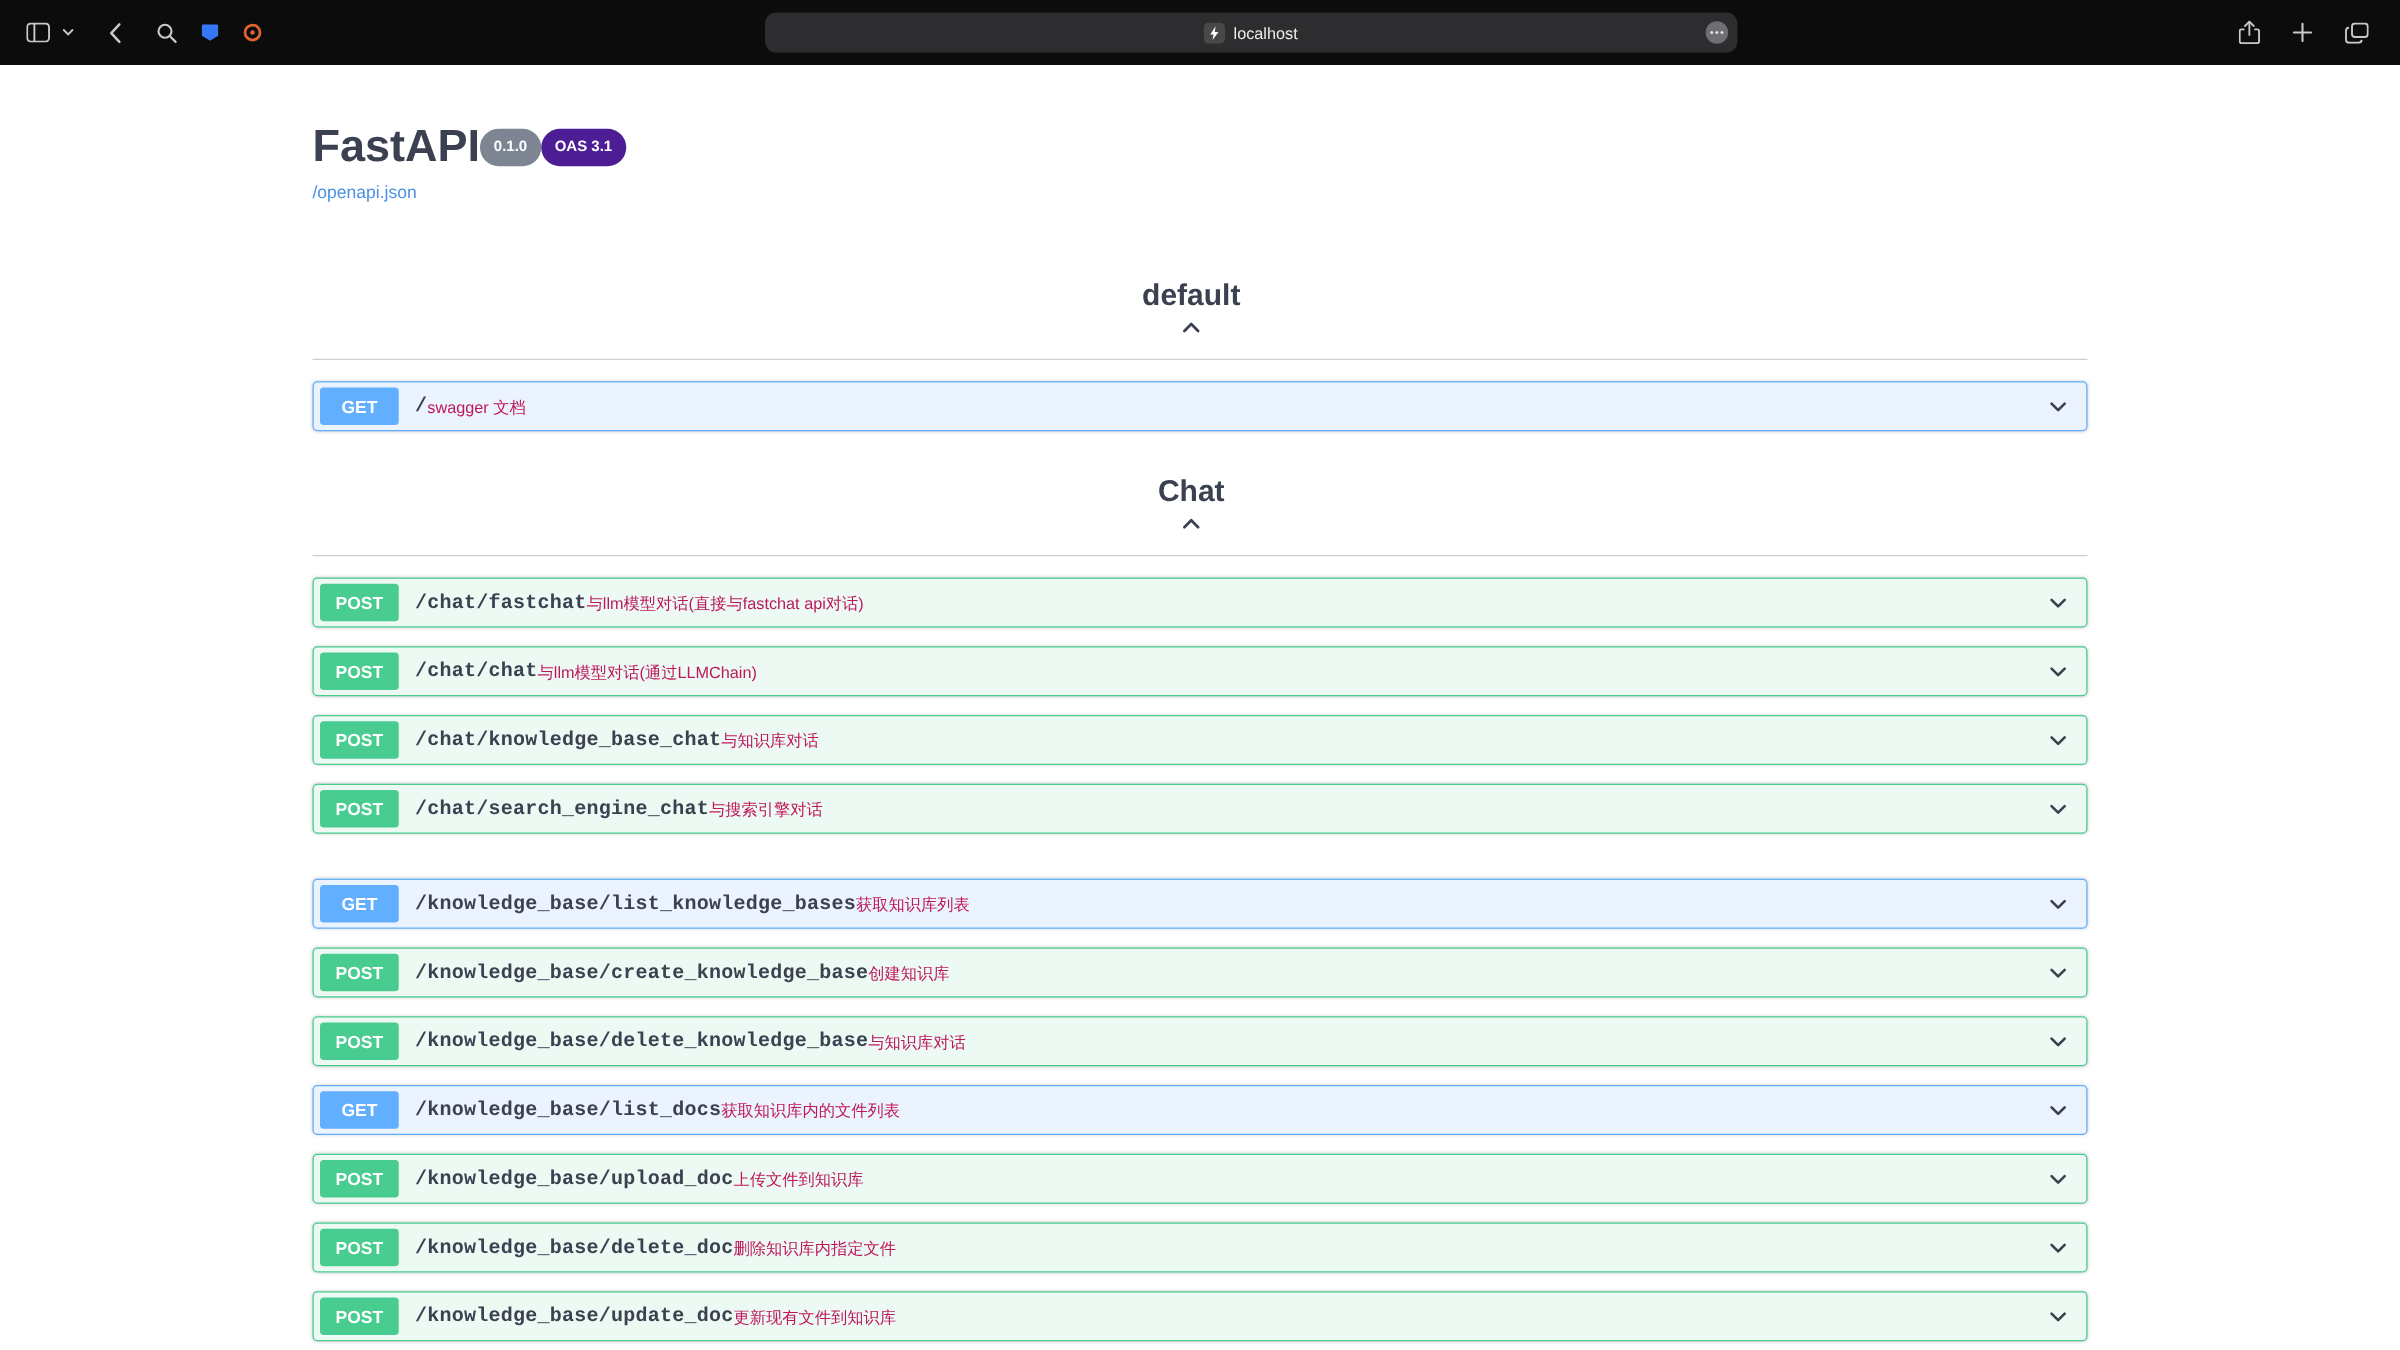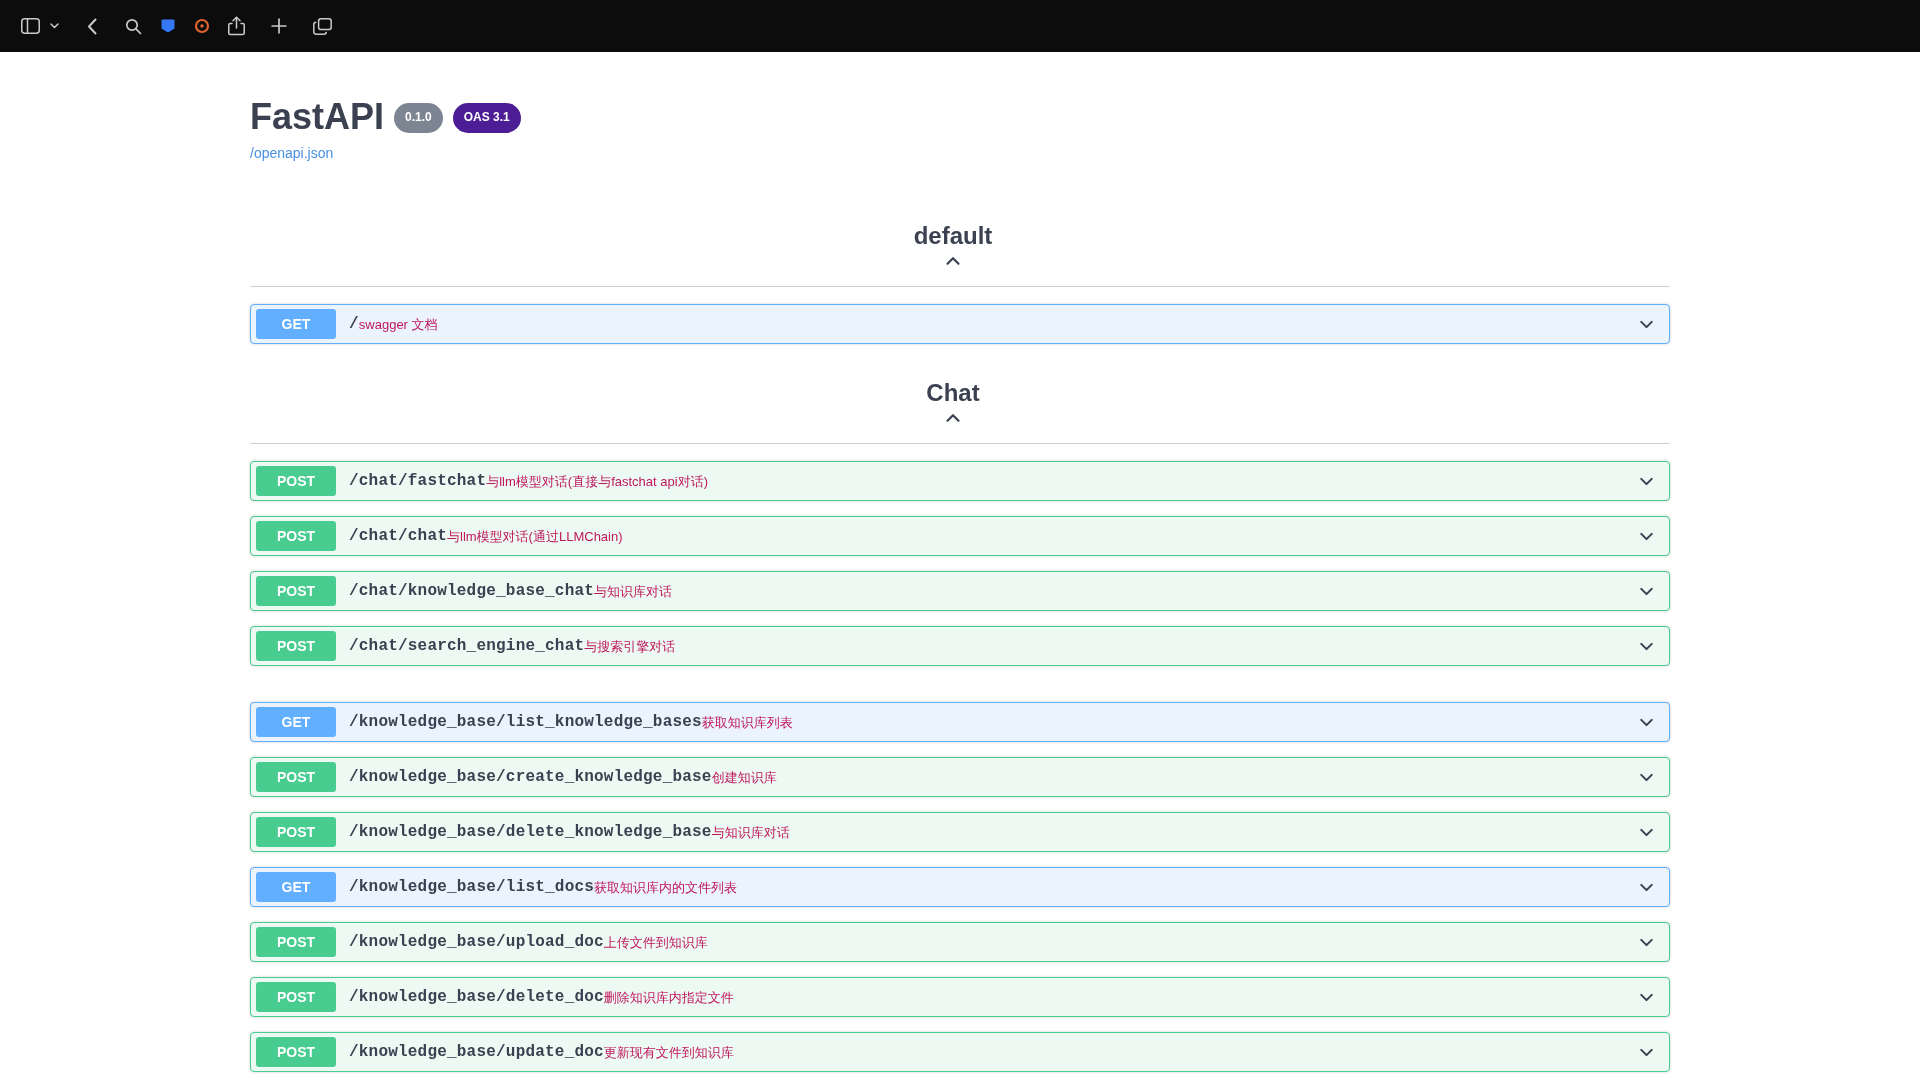--- a/index.html
+++ b/index.html
@@ -135,6 +135,27 @@
     </span>
   </div>
 
+  <div class="addr-zone">
+    <div class="addr-field">
+      <span class="addr-center">
+        <span style="display:flex;">
+          <svg width="17" height="17" viewBox="0 0 17 17">
+            <rect width="17" height="17" rx="4" fill="#48484a"></rect>
+            <path d="M9.5 3L5.2 9.5h2.6L7 14l4.8-6.5H8.8z" fill="#fff"></path>
+          </svg>
+        </span>
+        <span>localhost</span>
+      </span>
+      <span class="addr-ellipsis">
+        <svg width="19" height="19" viewBox="0 0 19 19">
+          <circle cx="9.5" cy="9.5" r="9" fill="#6e6e73"></circle>
+          <circle cx="5.4" cy="9.5" r="1.2" fill="#e3e3e3"></circle>
+            <circle cx="9.5" cy="9.5" r="1.2" fill="#e3e3e3"></circle>
+            <circle cx="13.6" cy="9.5" r="1.2" fill="#e3e3e3"></circle>
+        </svg>
+      </span>
+    </div>
+  </div>
 
   <div class="tb-right">
     <span class="icon-btn">

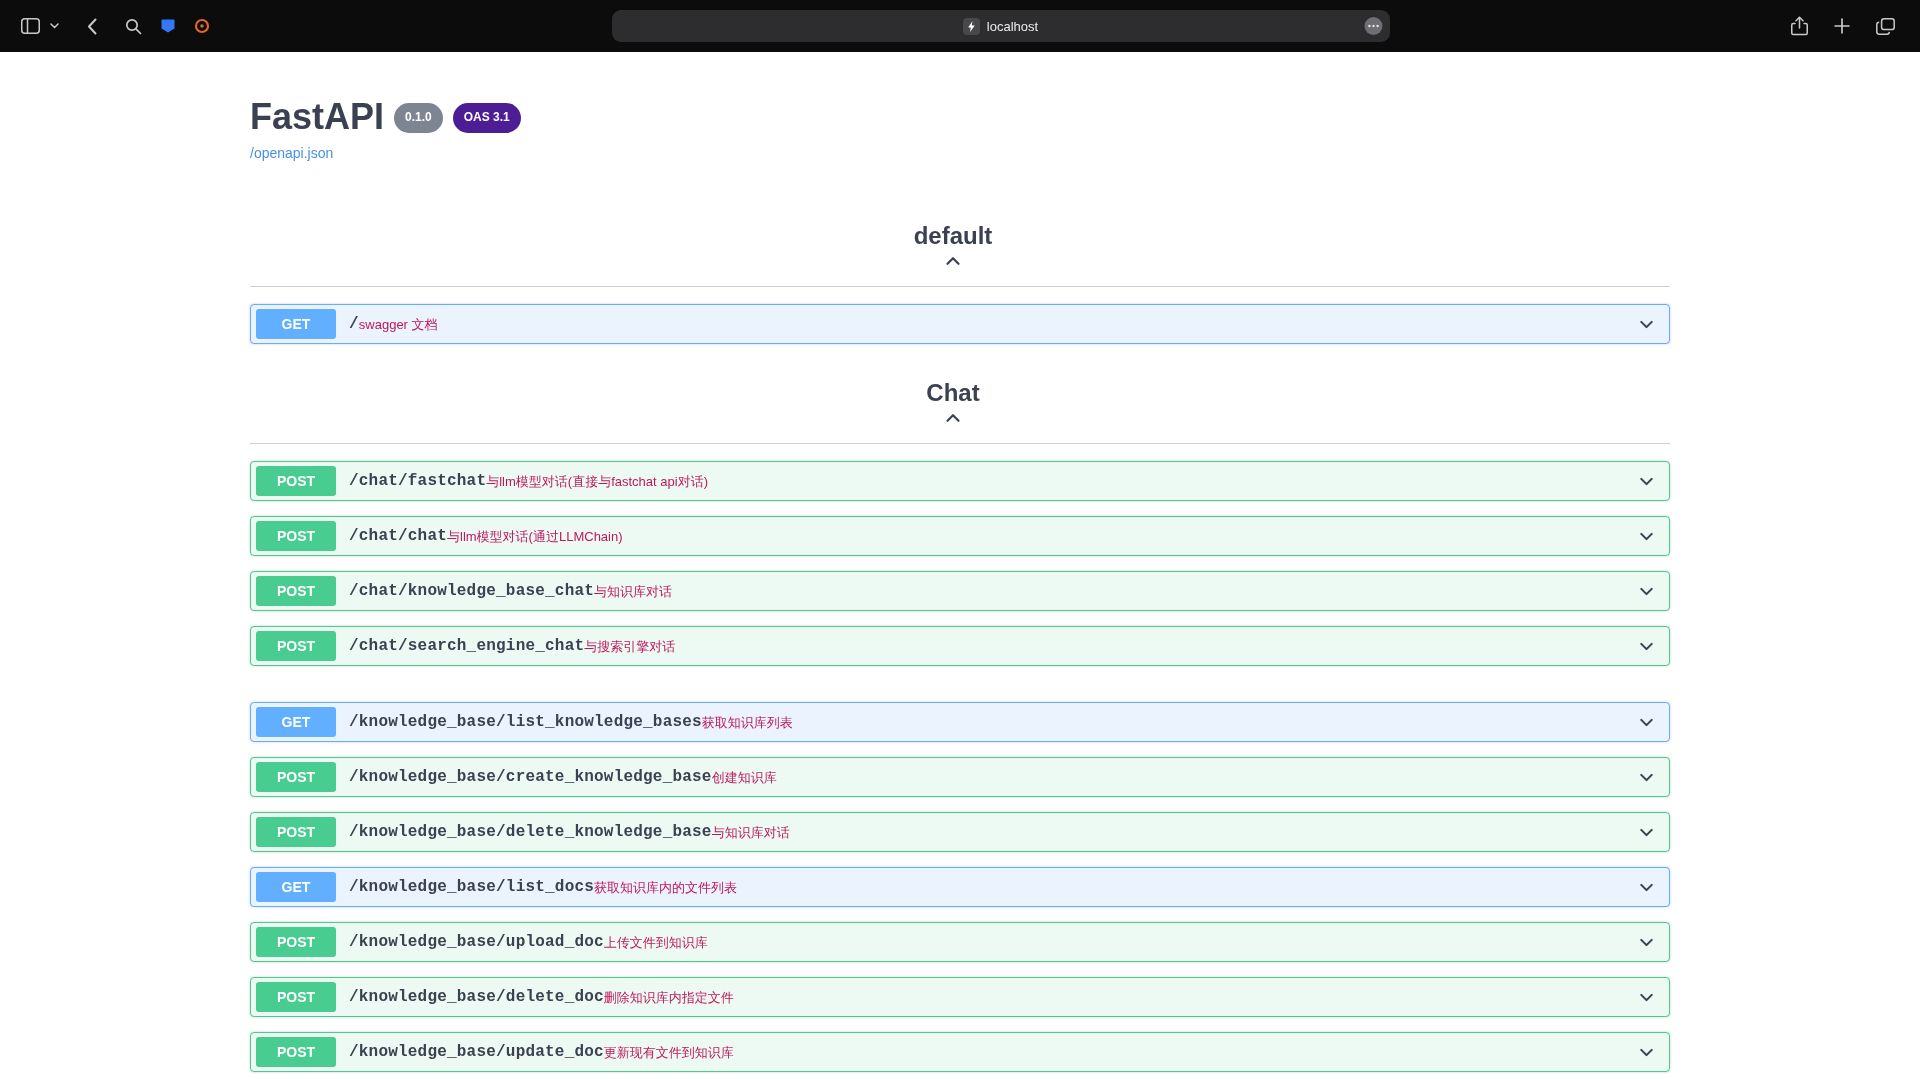--- a/index.html
+++ b/index.html
@@ -44,7 +44,7 @@
   .wrap { width: 1460px; margin: 0 auto; padding: 44px 20px 0; }
 
   .title {
-    display: flex; align-items: flex-start; gap: 10px;
+    display: flex; align-items: flex-start; 
     font-size: 36px; font-weight: 700; color: #3b4151; line-height: 1.15; text-align: center;
   }
   .badge {

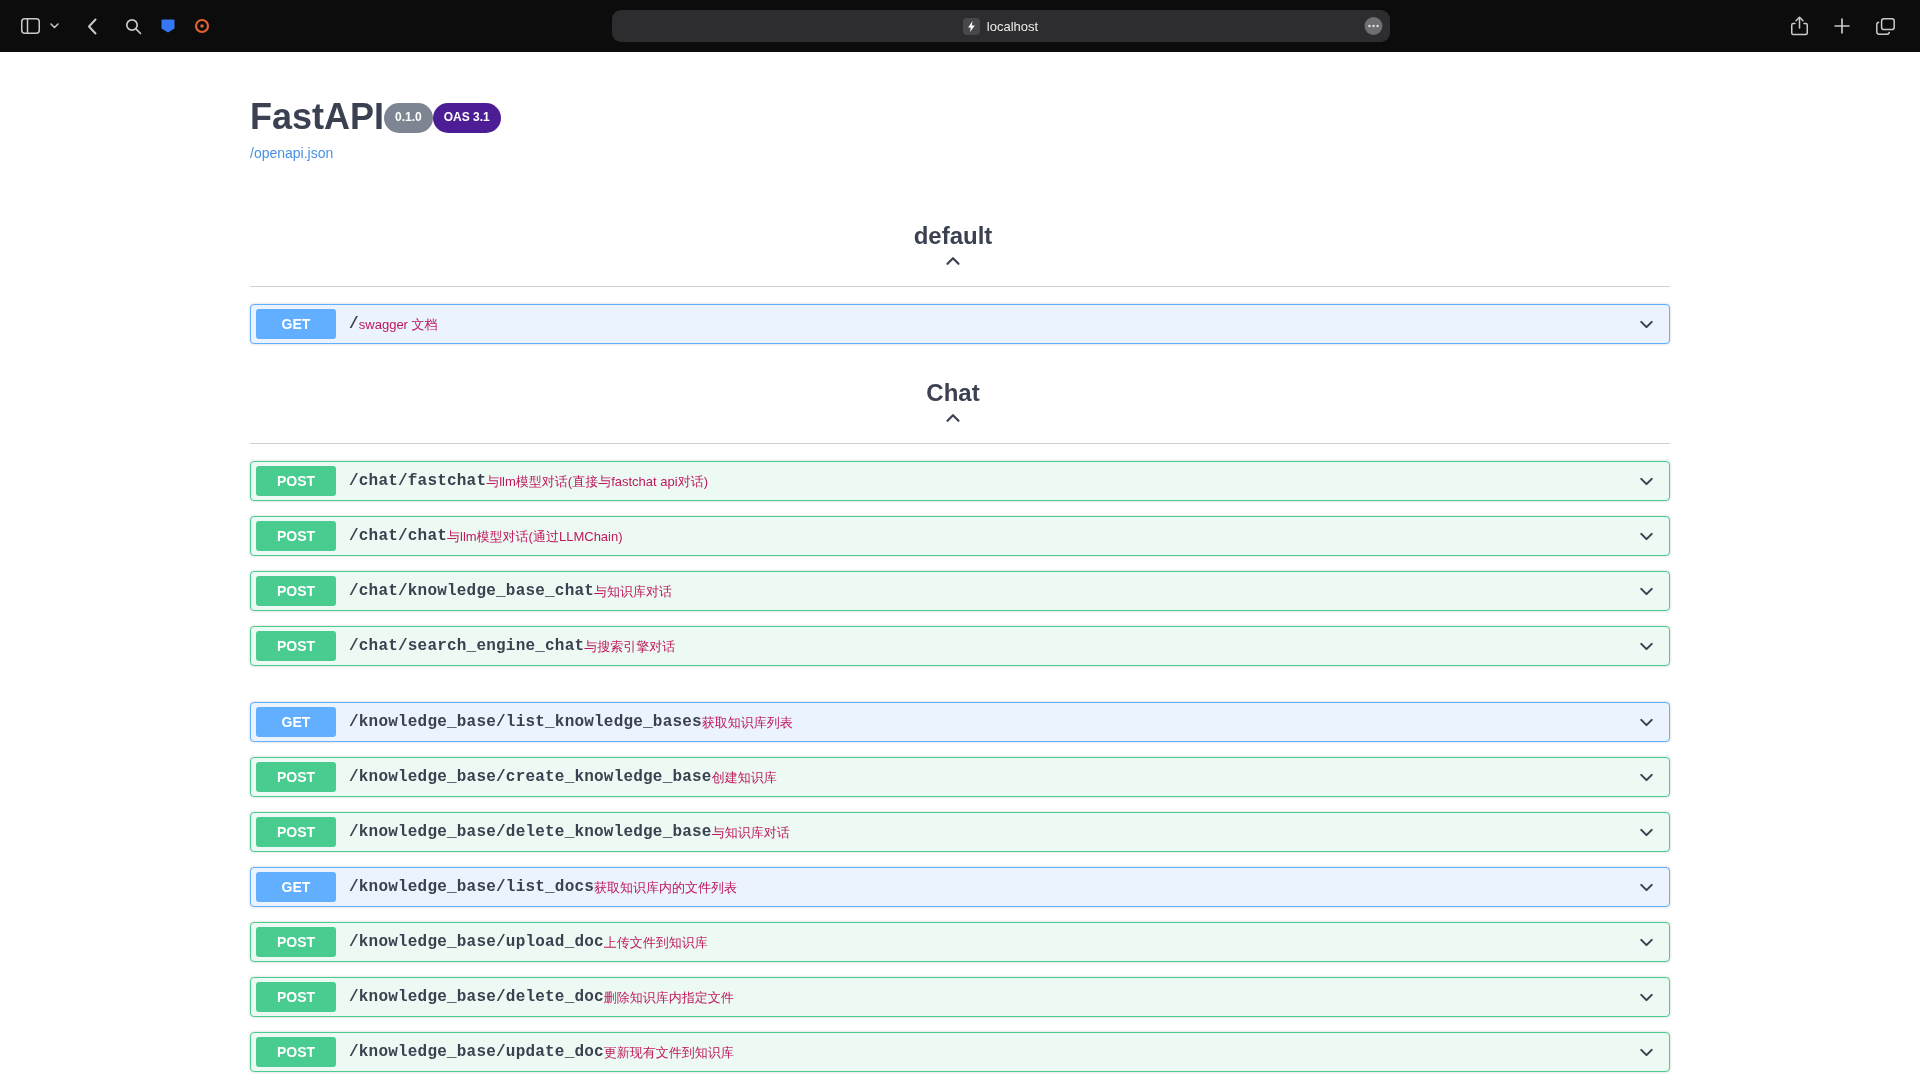--- a/index.html
+++ b/index.html
@@ -79,7 +79,7 @@
   .opblock.get  { background: var(--get-bg);  border-color: var(--get);  }
   .opblock.post { background: var(--post-bg); border-color: var(--post); }
   .opblock-method {
-    width: 80px; text-align: center; padding: 7px 0; border-radius: 3px;
+    width: 63px; text-align: center; padding: 7px 0; border-radius: 3px;
     color: #fff; font-weight: 700; font-size: 14px; margin-right: 13px;
     font-family: "Liberation Sans", sans-serif;
   }

